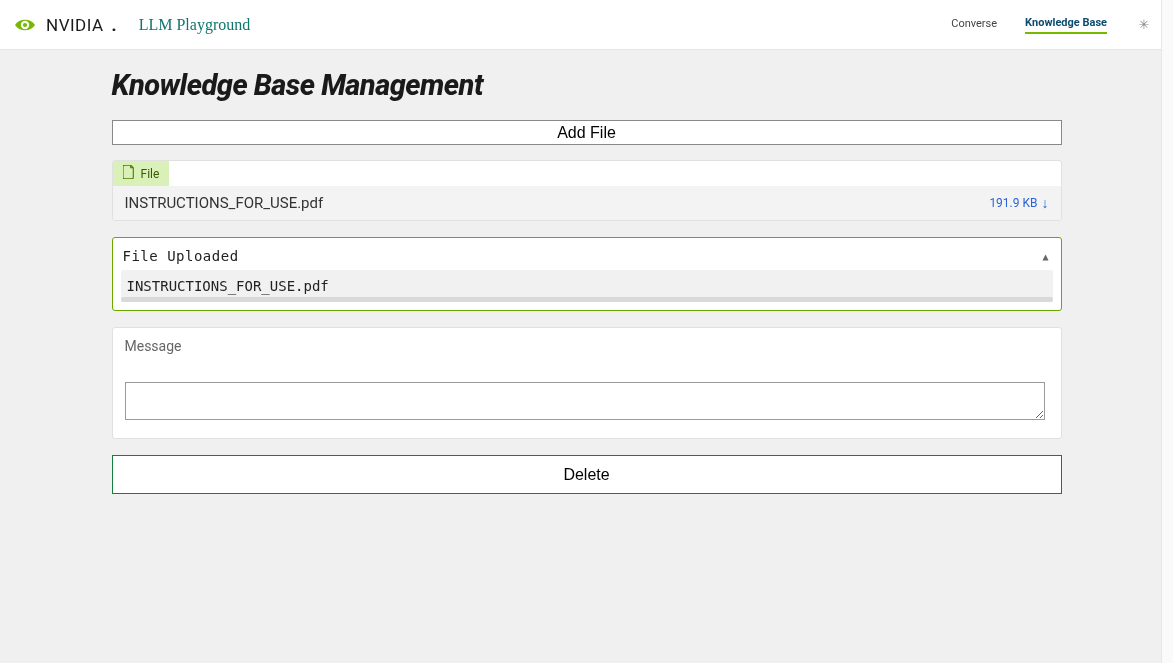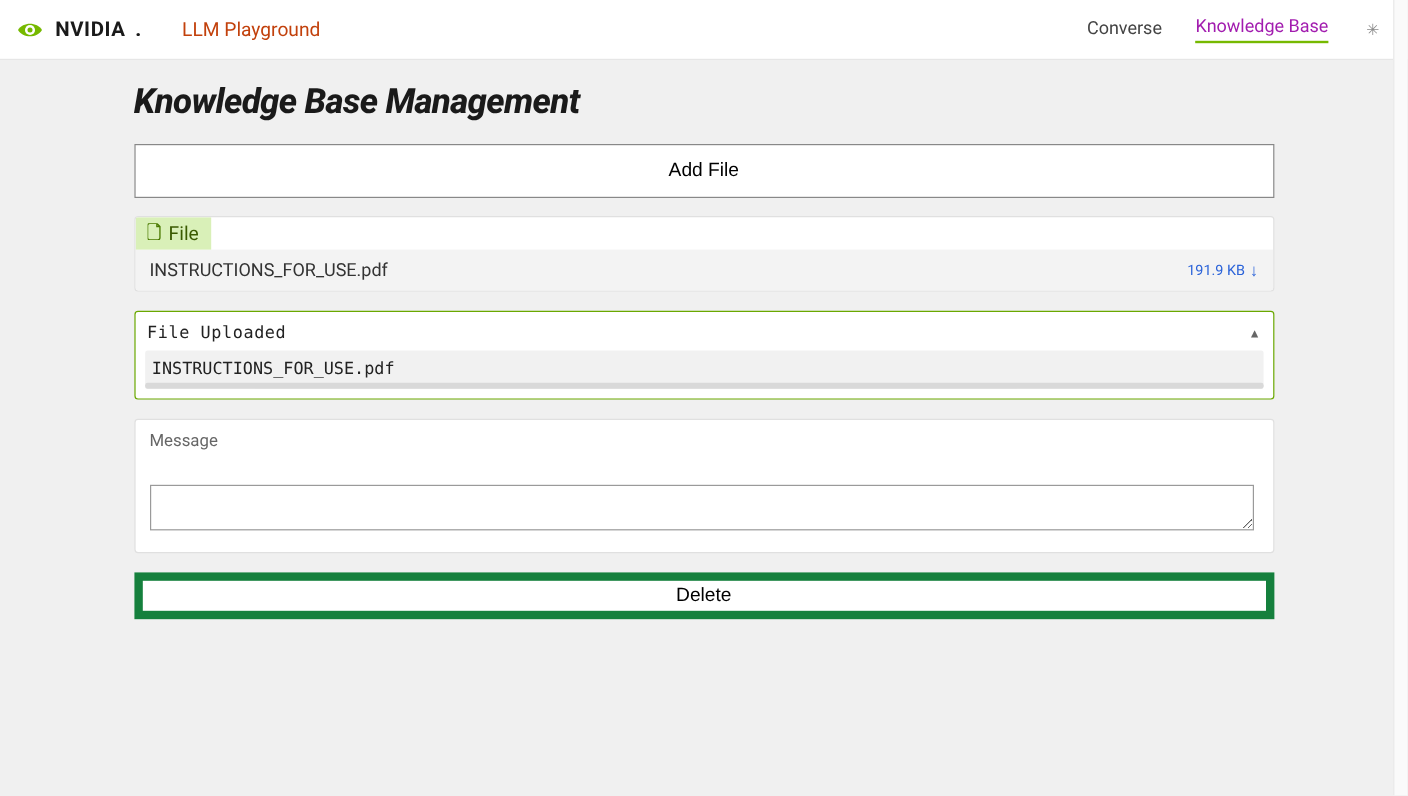--- a/index.html
+++ b/index.html
@@ -31,7 +31,7 @@
   }
   .nvidia-eye svg { display: block; }
   .brand-word {
-    font-weight: 700;
+    font-weight: 400;
     font-size: 17px;
     letter-spacing: 0.5px;
     margin-left: 2px;

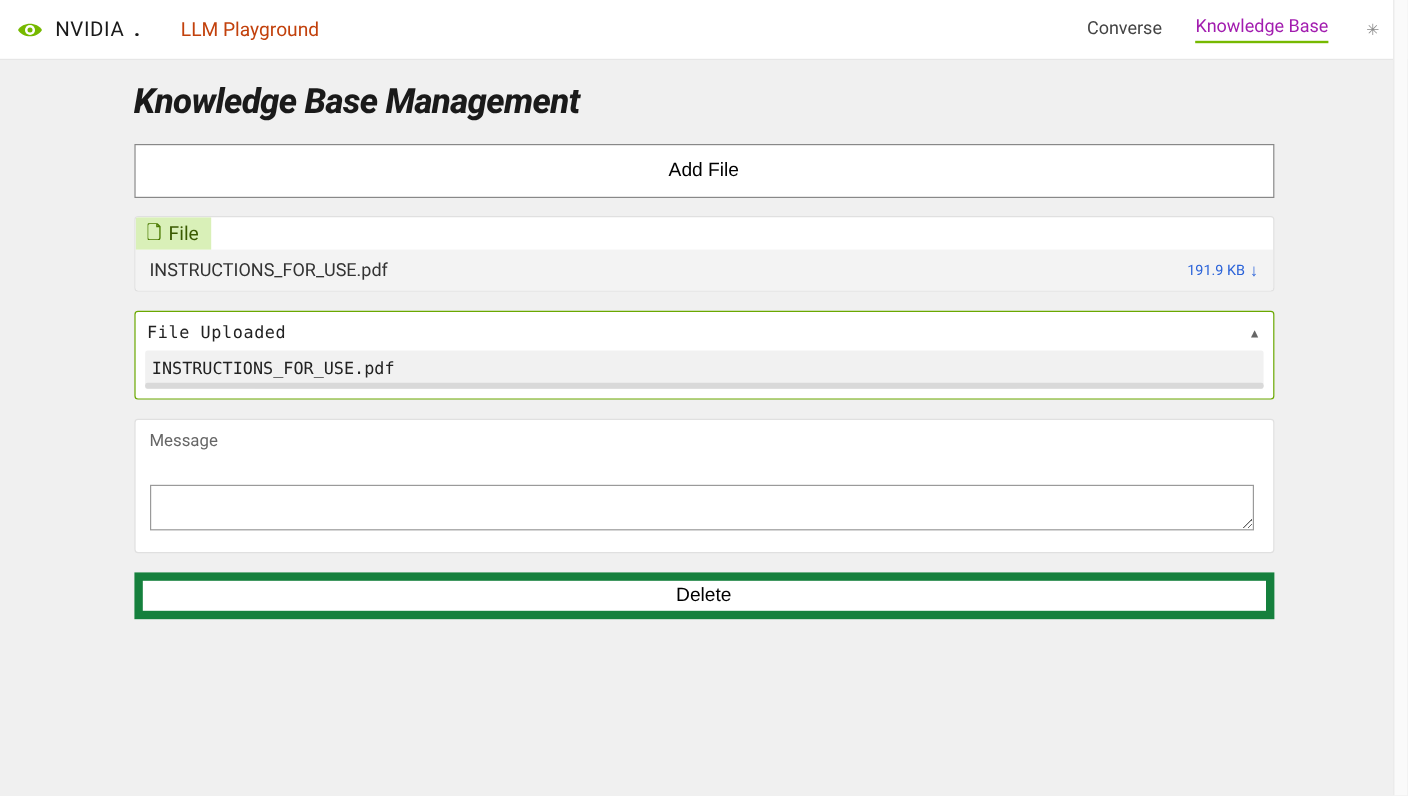--- a/index.html
+++ b/index.html
@@ -40,9 +40,10 @@
     font-size: 17px; font-weight: 800;
   }
   .app-title {
-    margin-left: 26px;
-    font-size: 16px;
-    color: #c2410c;
+    margin-left: 14px;
+    font-size: 16px;
+    color: #0f766e;
+    font-family: Liberation Serif, serif;
   }
   .header-spacer { flex: 1; }
   .nav {

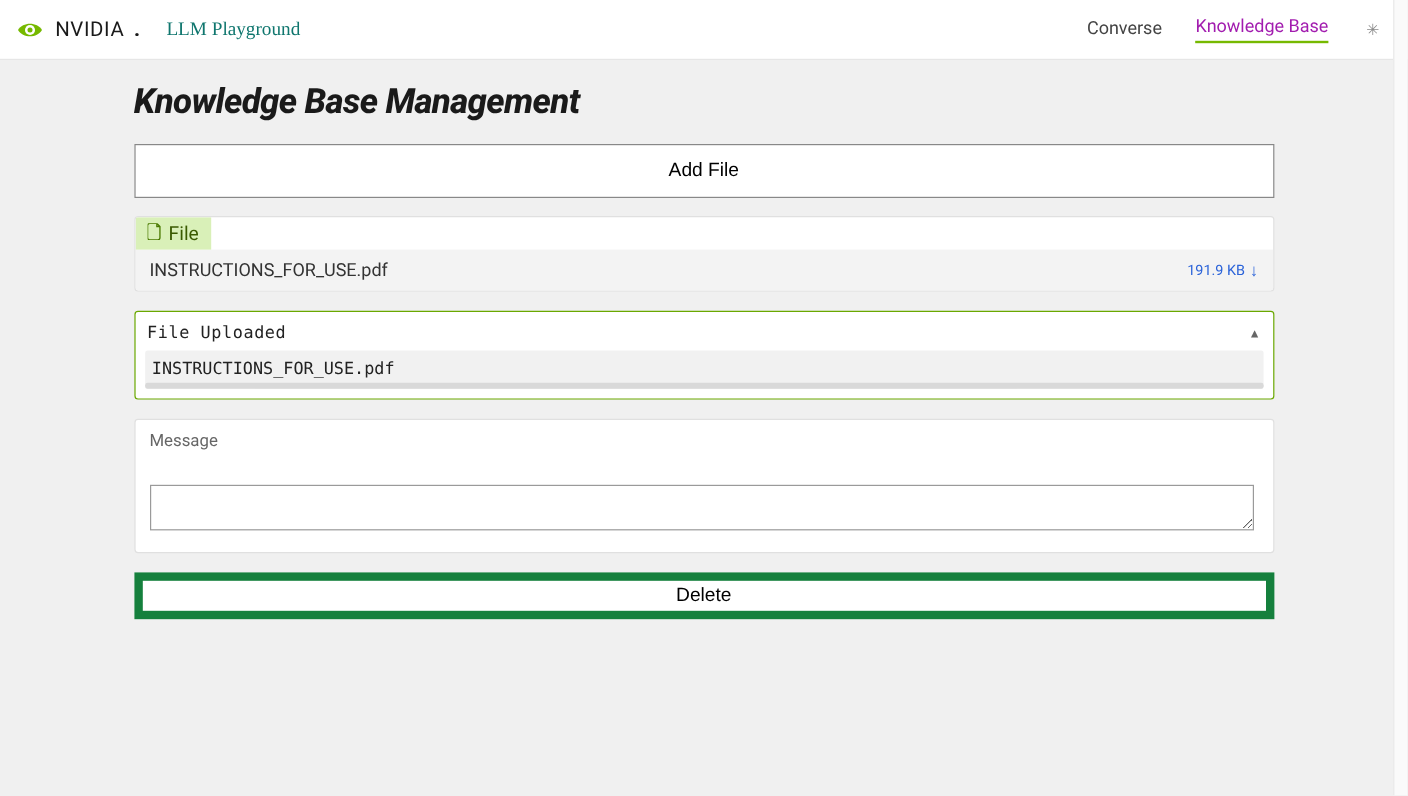--- a/index.html
+++ b/index.html
@@ -50,7 +50,7 @@
     display: flex; align-items: center; gap: 28px;
   }
   .nav-link {
-    font-size: 15px;
+    font-size: 11px;
     color: #444;
     cursor: pointer;
     padding-bottom: 3px;

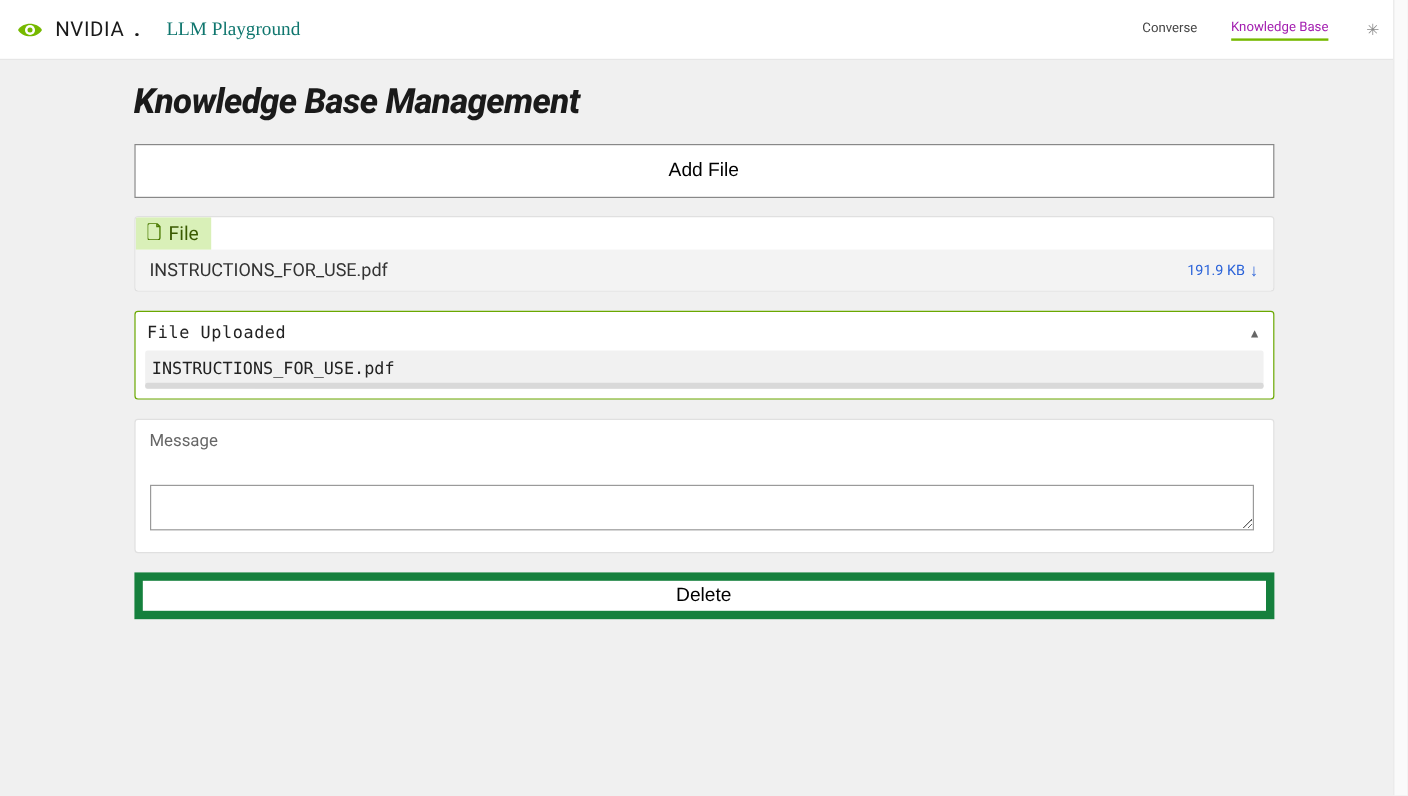--- a/index.html
+++ b/index.html
@@ -56,8 +56,8 @@
     padding-bottom: 3px;
   }
   .nav-link.active {
-    color: #a21caf;
-    font-weight: 400;
+    color: #0c4a6e;
+    font-weight: 700;
     border-bottom: 2px solid #76b900;
   }
   .theme-toggle {

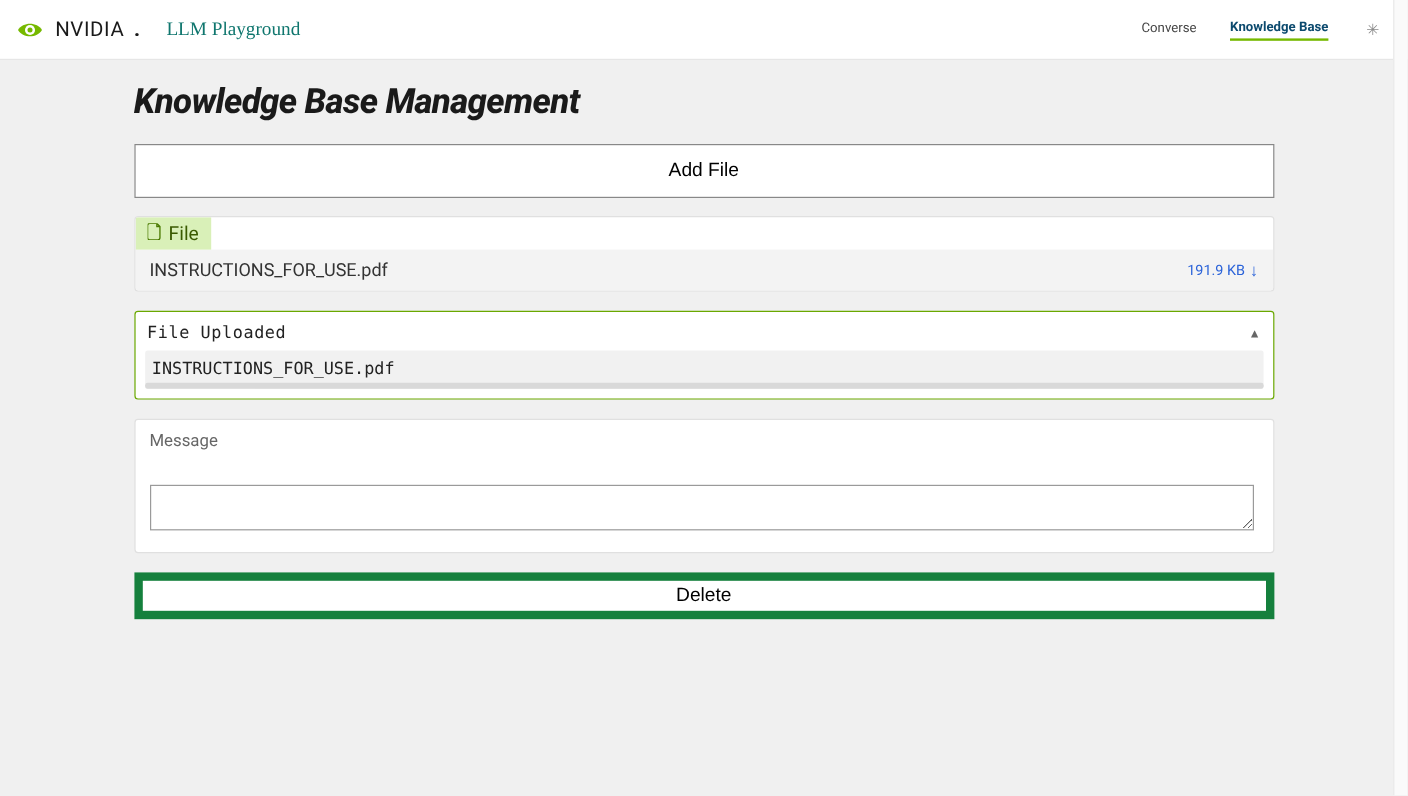--- a/index.html
+++ b/index.html
@@ -83,7 +83,7 @@
 
   .add-file-btn {
     width: 100%;
-    height: 45px;
+    height: 25px;
     background: #fff;
     border: 1px solid #888;
     font-size: 16px;

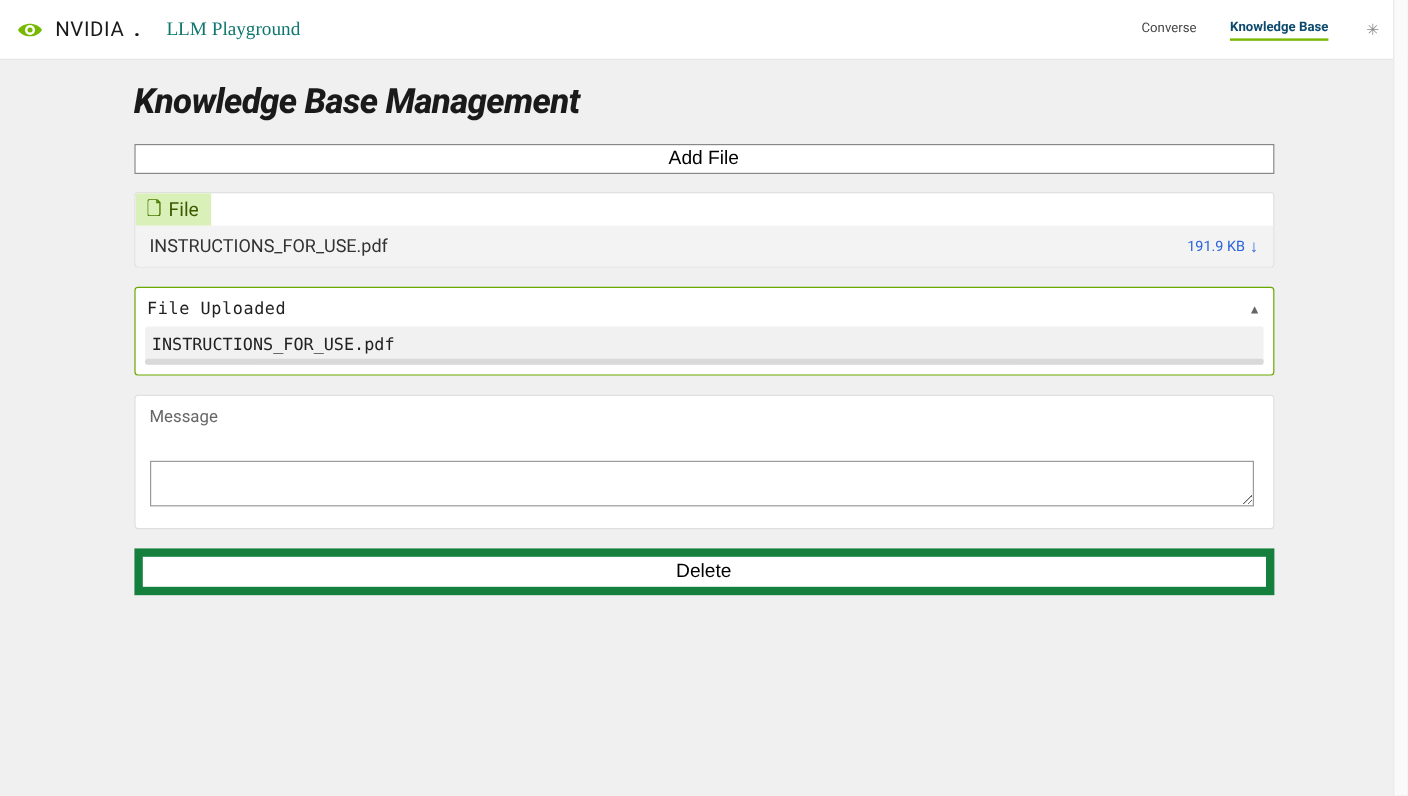--- a/index.html
+++ b/index.html
@@ -107,7 +107,7 @@
     display: inline-flex; align-items: center; gap: 6px;
     background: #d9f0b8;
     color: #3a5a00;
-    font-size: 16px;
+    font-size: 12px;
     padding: 4px 10px;
     margin: 0;
     border-bottom-right-radius: 0;

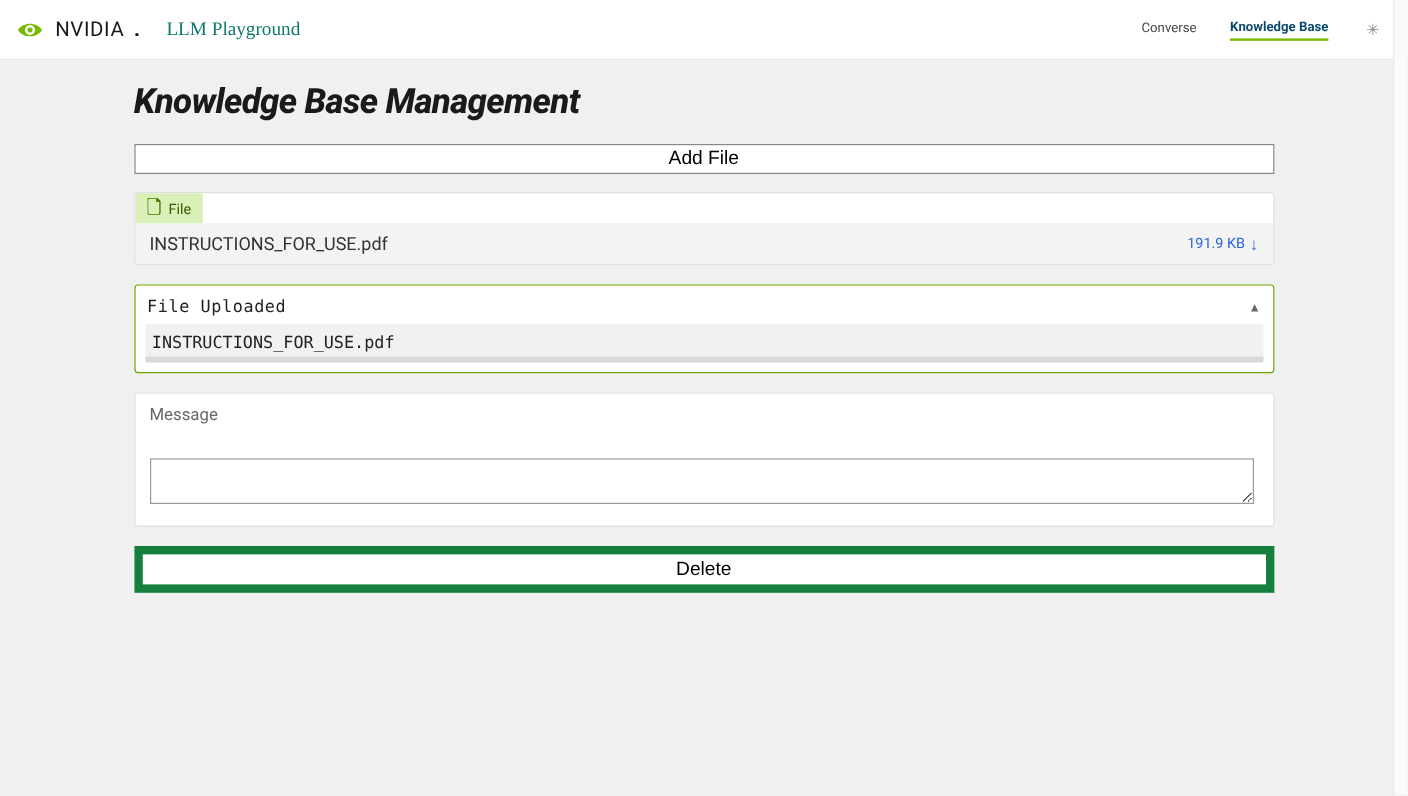--- a/index.html
+++ b/index.html
@@ -202,7 +202,7 @@
     width: 100%;
     height: 39px;
     background: #fff;
-    border: 7px solid #15803d;
+    border: 1px solid #15803d;
     font-size: 16px;
     cursor: pointer;
   }

